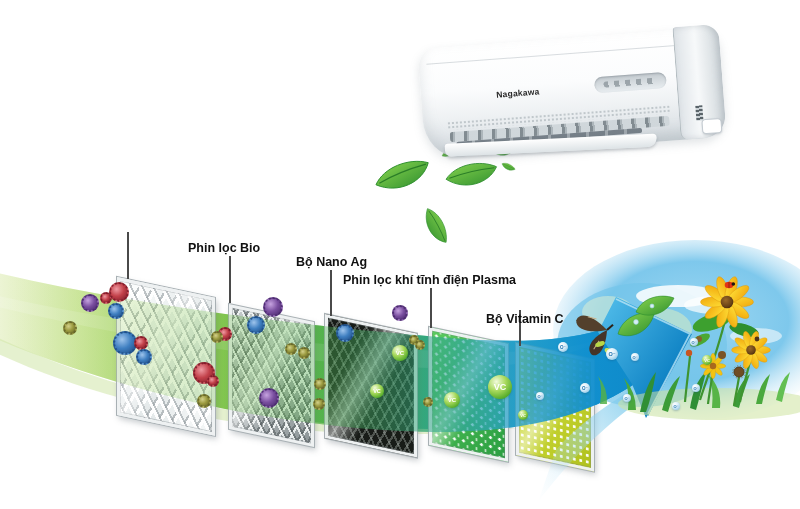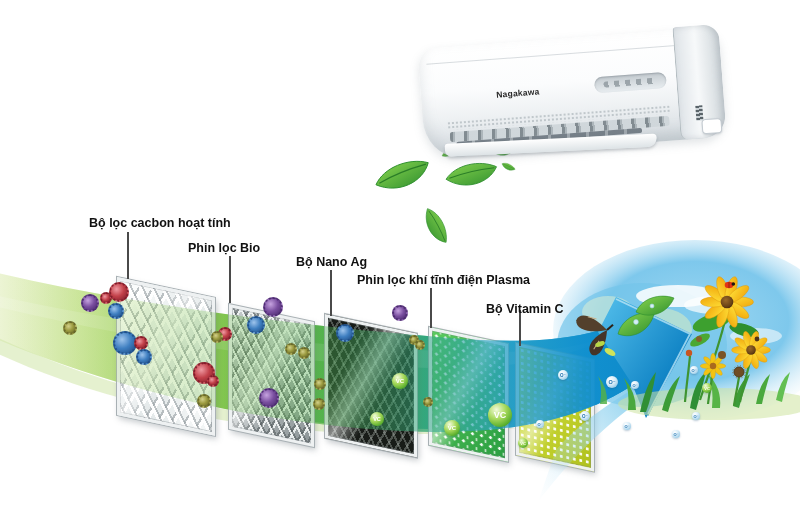--- a/index.html
+++ b/index.html
@@ -353,7 +353,6 @@
   <div class="cline" style="left:430px;top:288px;height:40px"></div>
   <div class="cline" style="left:519px;top:310px;height:36px"></div>
 
-  <div class="flabel" style="left:89px;top:216px">Bộ lọc cacbon hoạt tính</div>
   <div class="flabel" style="left:188px;top:241px">Phin lọc Bio</div>
   <div class="flabel" style="left:296px;top:255px">Bộ Nano Ag</div>
   <div class="flabel" style="left:357px;top:273px">Phin lọc khí tĩnh điện Plasma</div>

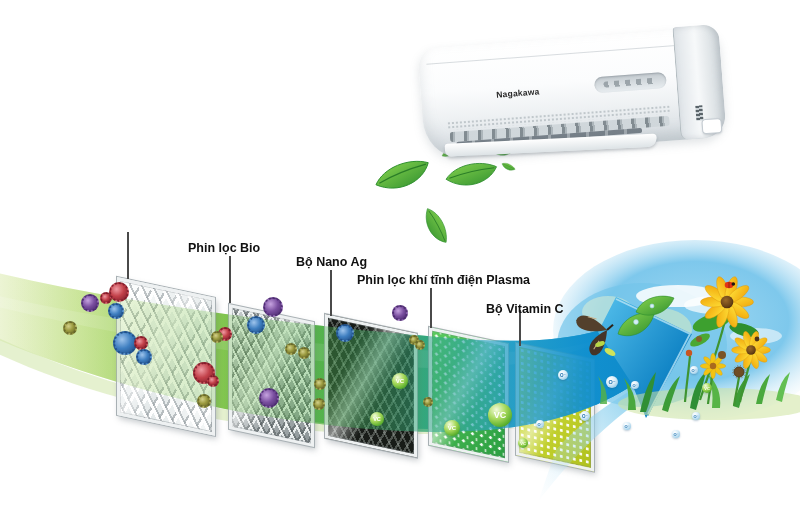--- a/index.html
+++ b/index.html
@@ -355,7 +355,7 @@
 
   <div class="flabel" style="left:188px;top:241px">Phin lọc Bio</div>
   <div class="flabel" style="left:296px;top:255px">Bộ Nano Ag</div>
-  <div class="flabel" style="left:357px;top:273px">Phin lọc khí tĩnh điện Plasma</div>
+  <div class="flabel" style="left:343px;top:273px">Phin lọc khí tĩnh điện Plasma</div>
   <div class="flabel" style="left:486px;top:302px">Bộ Vitamin C</div>
 
 </div>

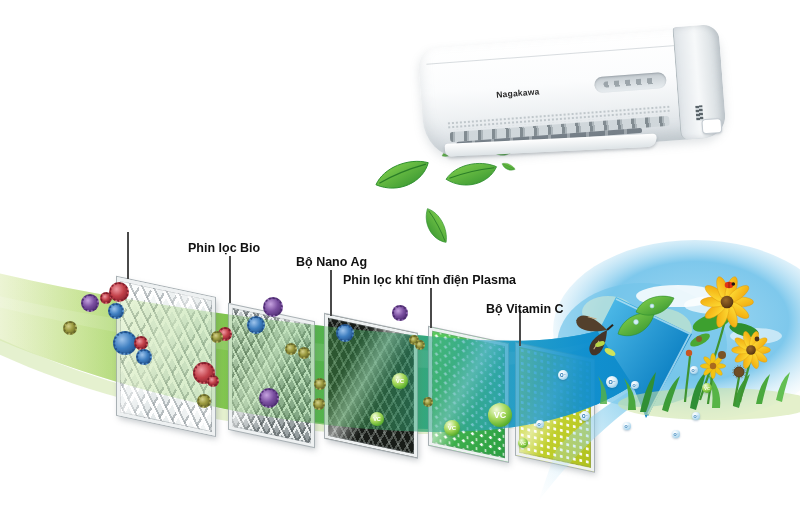--- a/index.html
+++ b/index.html
@@ -356,7 +356,7 @@
   <div class="flabel" style="left:188px;top:241px">Phin lọc Bio</div>
   <div class="flabel" style="left:296px;top:255px">Bộ Nano Ag</div>
   <div class="flabel" style="left:343px;top:273px">Phin lọc khí tĩnh điện Plasma</div>
-  <div class="flabel" style="left:486px;top:302px">Bộ Vitamin C</div>
+  <div class="flabel" style="left:486px;top:312px">Bộ Vitamin C</div>
 
 </div>
 

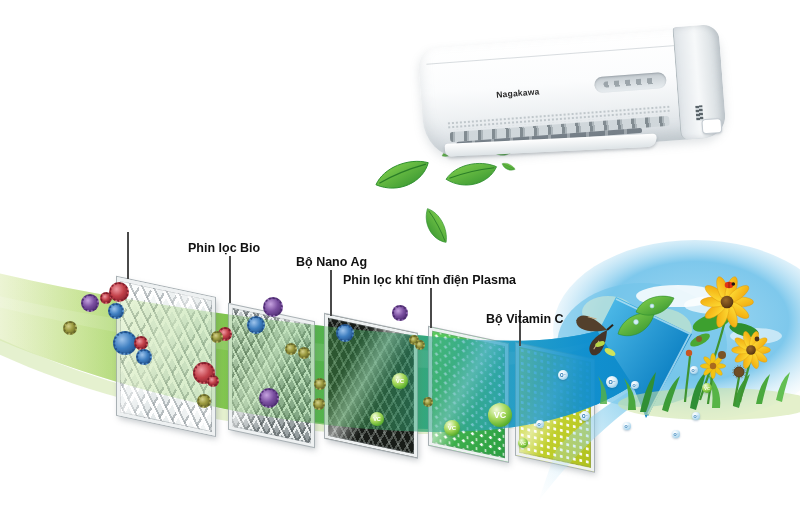--- a/index.html
+++ b/index.html
@@ -47,7 +47,7 @@
   .v-olive{background:radial-gradient(circle at 35% 32%,#d3d08a,#9b9a3f 48%,#66662a 95%);border:2px dotted rgba(102,102,42,.85);}
 
   .sphere{position:absolute;border-radius:50%;display:flex;align-items:center;justify-content:center;
-          font-weight:700;z-index:4;box-shadow:0 1px 2px rgba(40,80,40,.25);margin-top:28px;}
+          font-weight:700;z-index:4;box-shadow:0 1px 2px rgba(40,80,40,.25);}
   .s-vc{background:radial-gradient(circle at 35% 28%,#f2fbdc,#a8d95c 40%,#57ad2b 75%,#2f7d18);color:#fff;}
   .s-o{background:radial-gradient(circle at 35% 30%,#ffffff,#d6ecf8 45%,#8cc3e2 85%,#5fa5cd);color:#1c6fae;box-shadow:0 1px 2px rgba(30,80,120,.3);}
 

